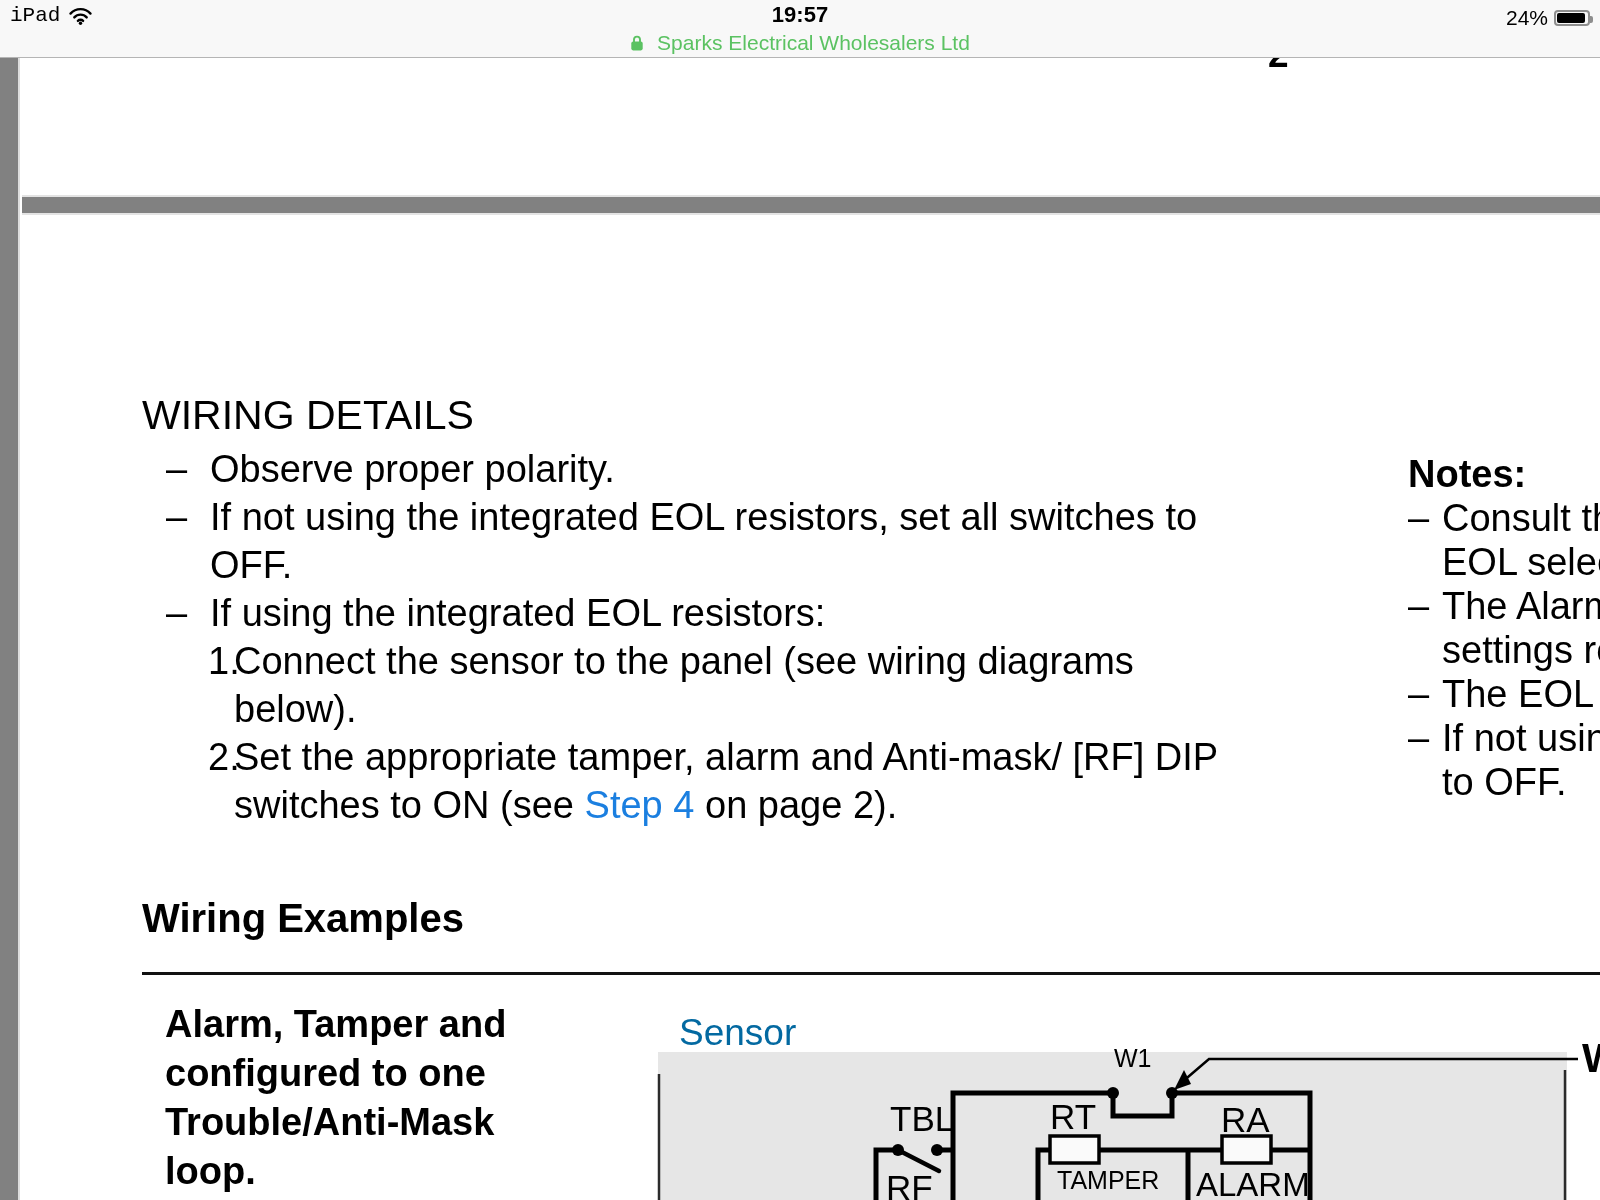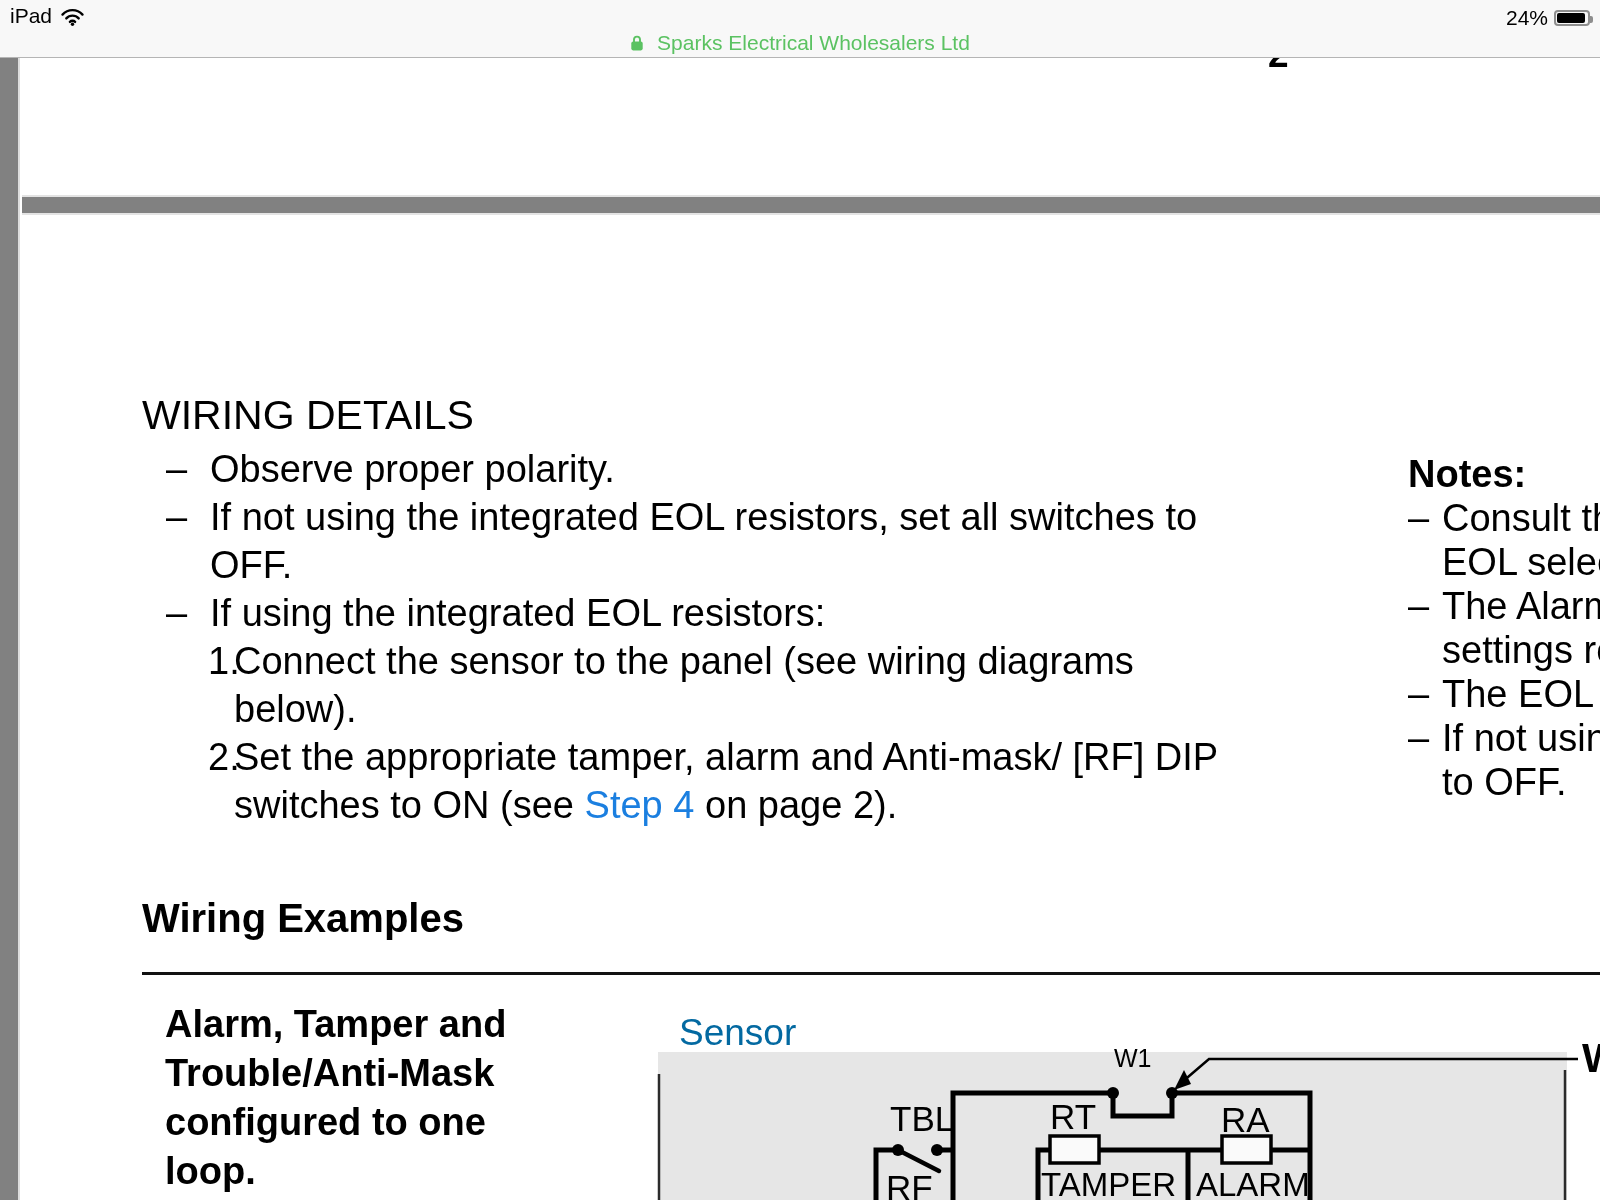--- a/index.html
+++ b/index.html
@@ -10,7 +10,7 @@
   
   .status-bar { position:absolute; left:0; top:0; width:1600px; height:58px;
                 background:#f8f8f8; border-bottom:1px solid #b5b5b5; z-index:20; }
-  .sb-left { position:absolute; left:10px; top:4px; display:flex; align-items:center; gap:8px; }
+  .sb-left { position:absolute; left:10px; top:4px; display:flex; align-items:center; gap:8px;font-family:Liberation Mono, monospace; }
   .sb-device { font-size:21px; color:#000; }
   .sb-time { position:absolute; left:0; top:2px; width:100%; text-align:center;
              font-size:22px; font-weight:600; color:#000; }

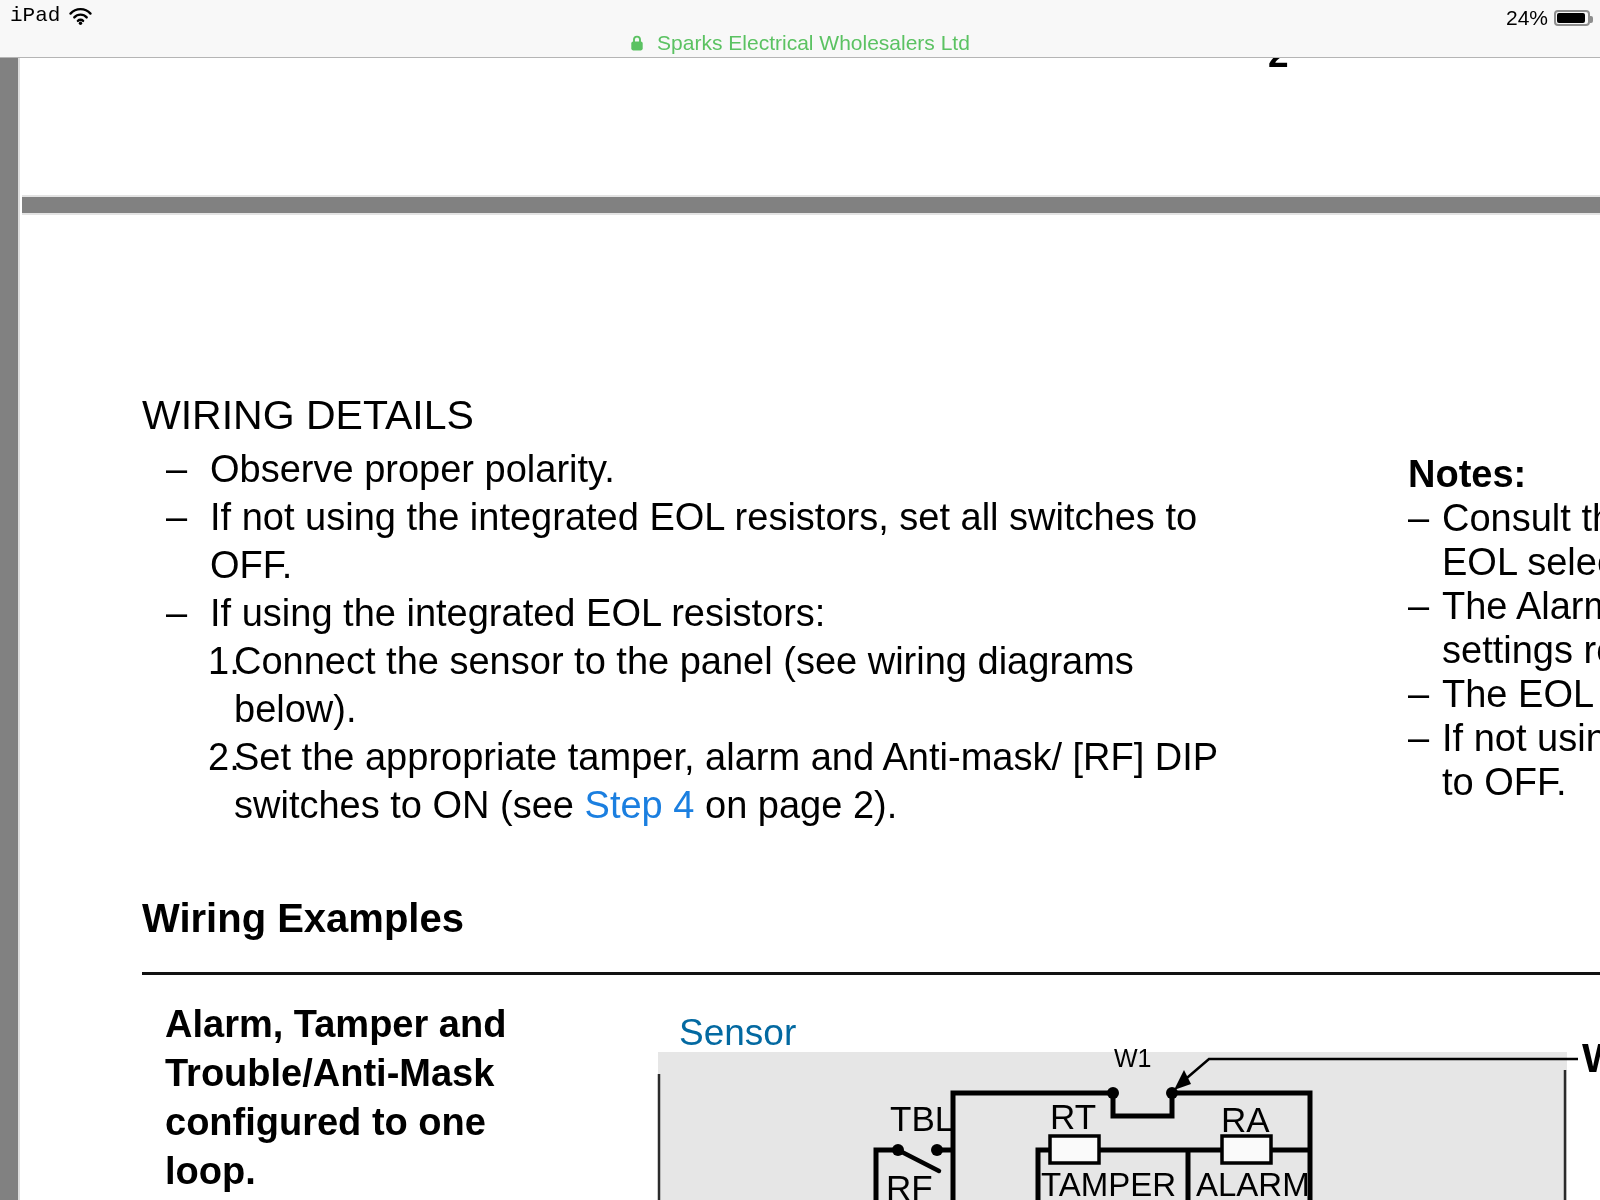--- a/index.html
+++ b/index.html
@@ -207,6 +207,7 @@
         <circle cx="12.5" cy="17.3" r="1.7" fill="#000"></circle>
       </svg>
     </div>
+    <div class="sb-time">19:57</div>
     <div class="sb-site-row">
       <svg class="icon-svg" width="14" height="18" viewBox="0 0 14 18">
         <path d="M4 8 V5.6 A3 3 0 0 1 10 5.6 V8" stroke="#5bc262" stroke-width="1.9" fill="none"></path>

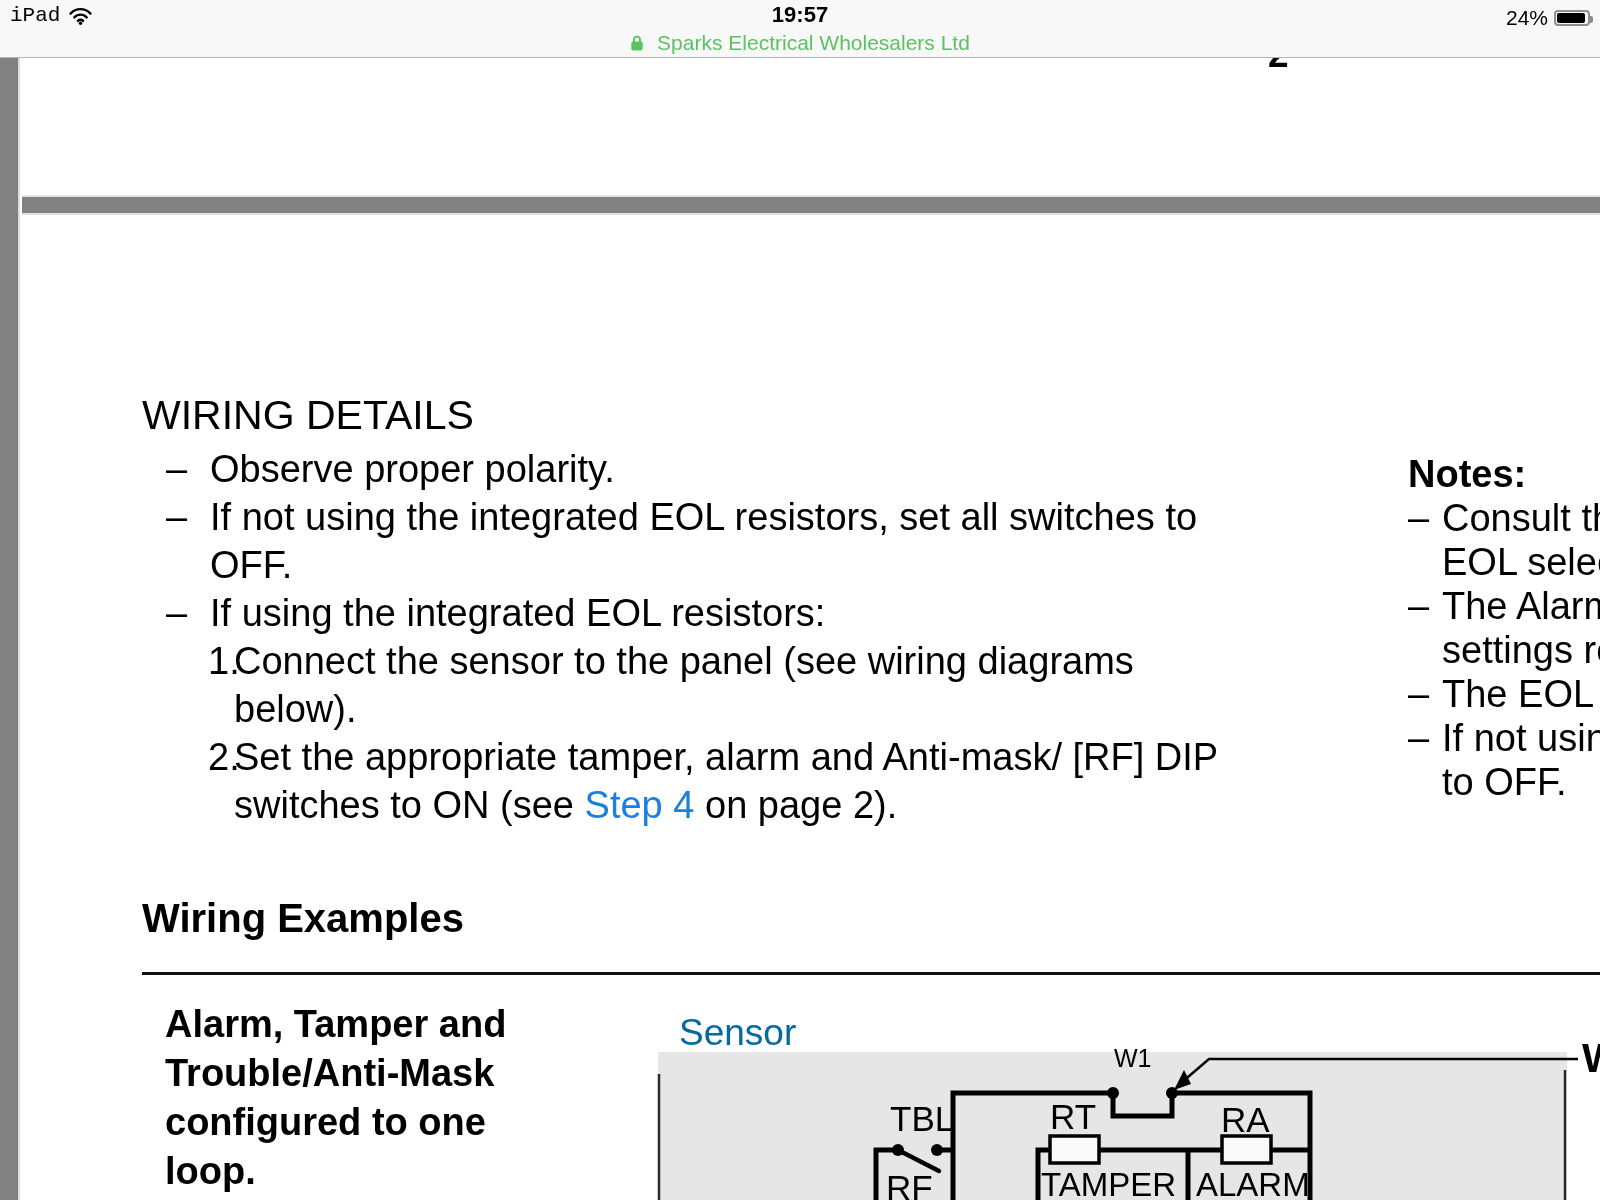--- a/index.html
+++ b/index.html
@@ -154,8 +154,8 @@
 
   <div class="caption">
     <div>Alarm, Tamper and</div>
+    <div>configured to one</div>
     <div>Trouble/Anti-Mask</div>
-    <div>configured to one</div>
     <div>loop.</div>
   </div>
 

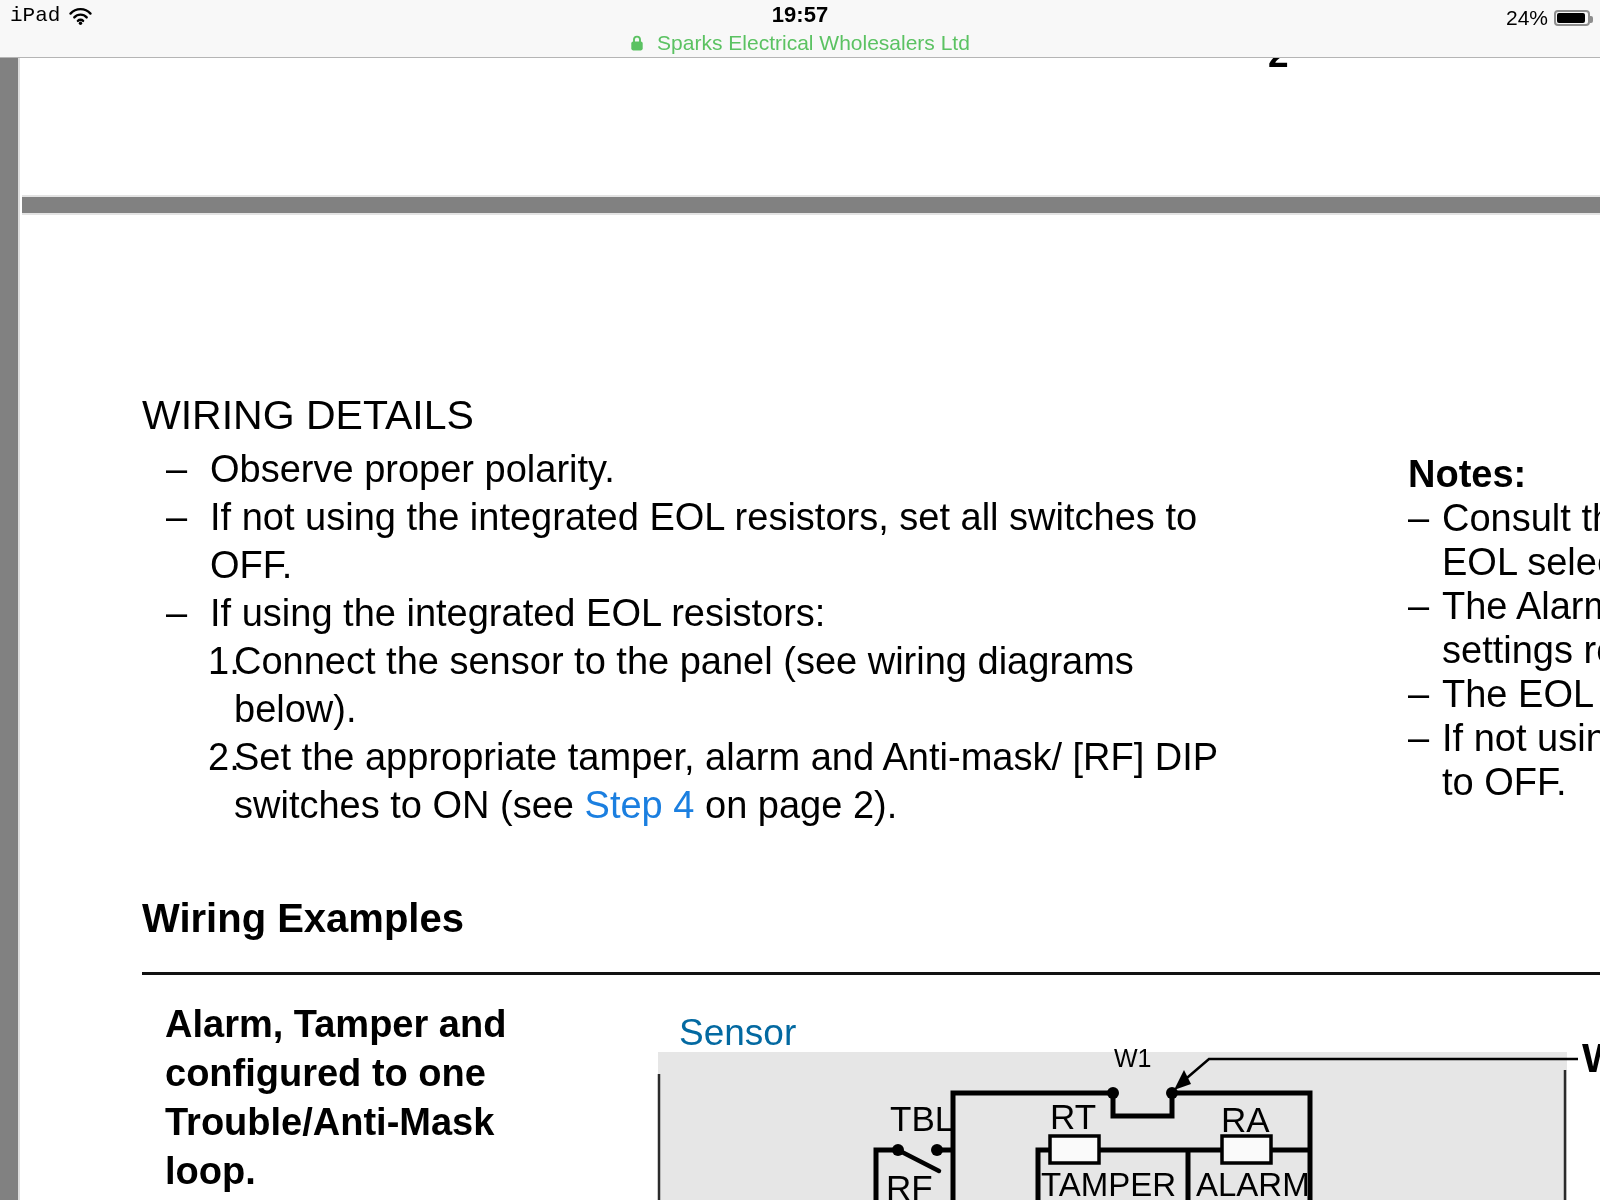--- a/index.html
+++ b/index.html
@@ -68,7 +68,7 @@
   .dlbl-rt     { left:1050px; top:1099px; font-size:35px; }
   .dlbl-ra     { left:1221px; top:1102px; font-size:35px; }
   .dlbl-rf     { left:886px;  top:1170px; font-size:35px; }
-  .dlbl-tamper { left:1041px; top:1168px; font-size:33px; }
+  .dlbl-tamper { left:1041px; top:1168px; font-size:25px;padding-left:16px; }
   .dlbl-alarm  { left:1196px; top:1168px; font-size:33px; }
   .dlbl-wpart  { left:1582px; top:1038px; font-size:41px; font-weight:bold; }
 

